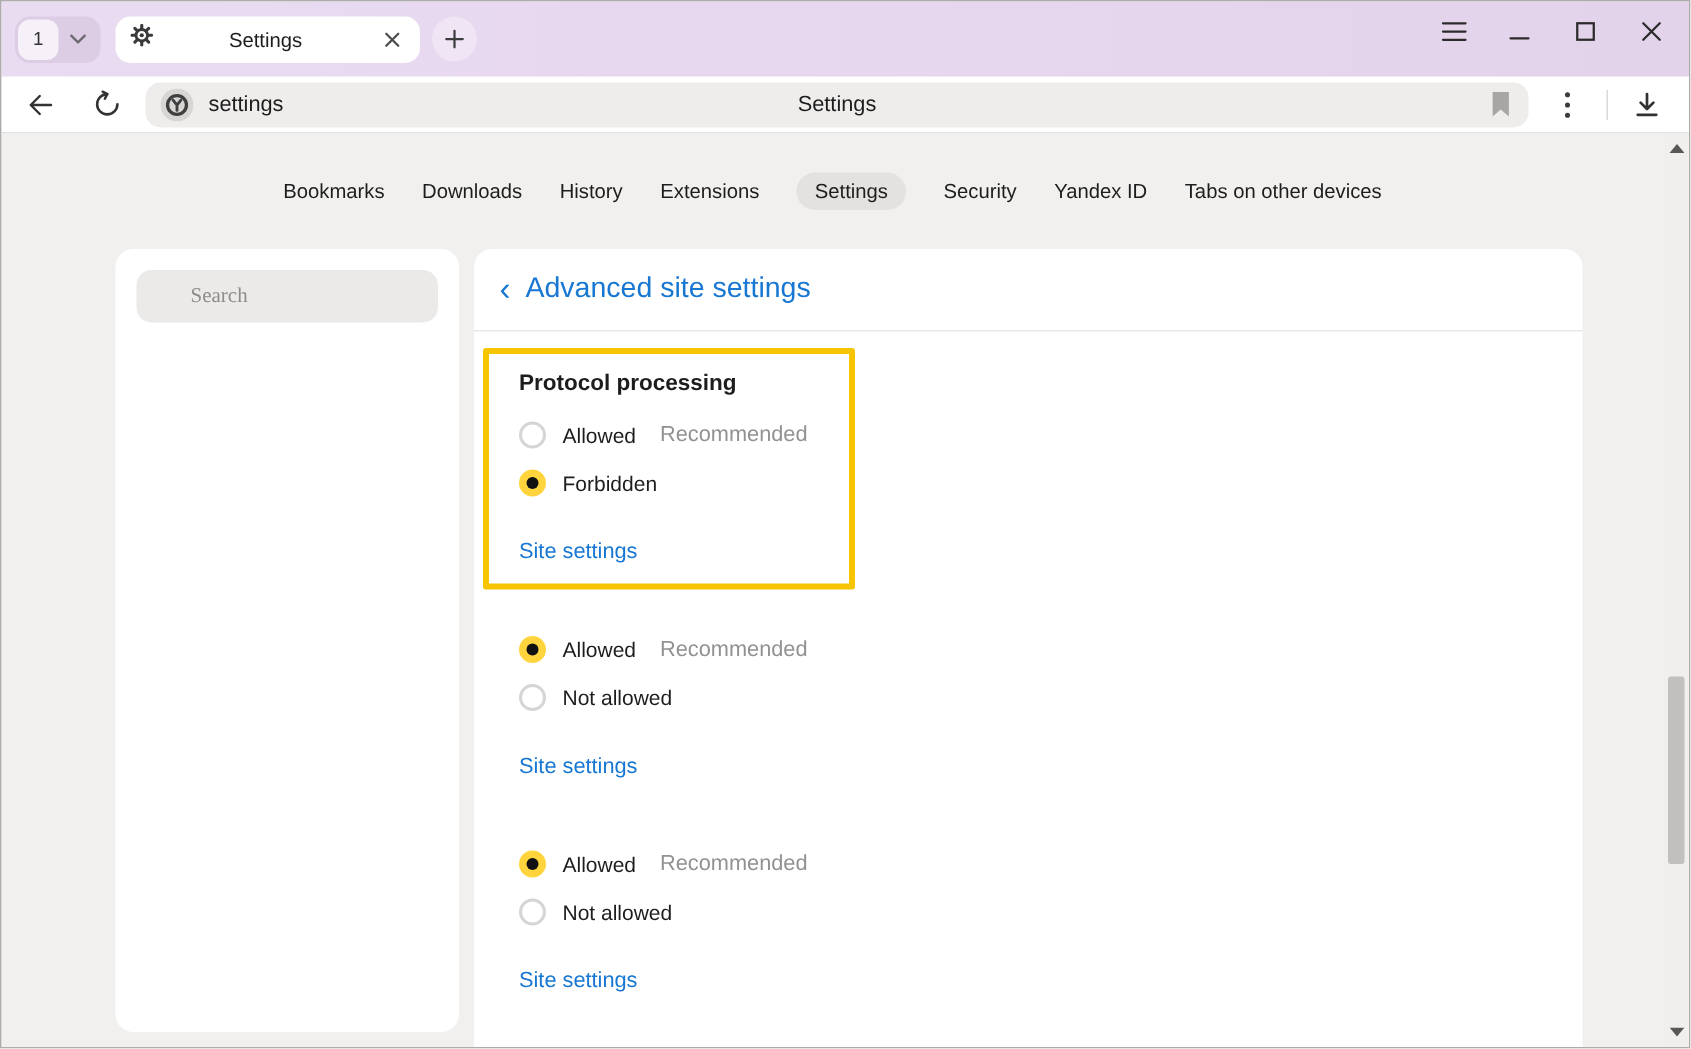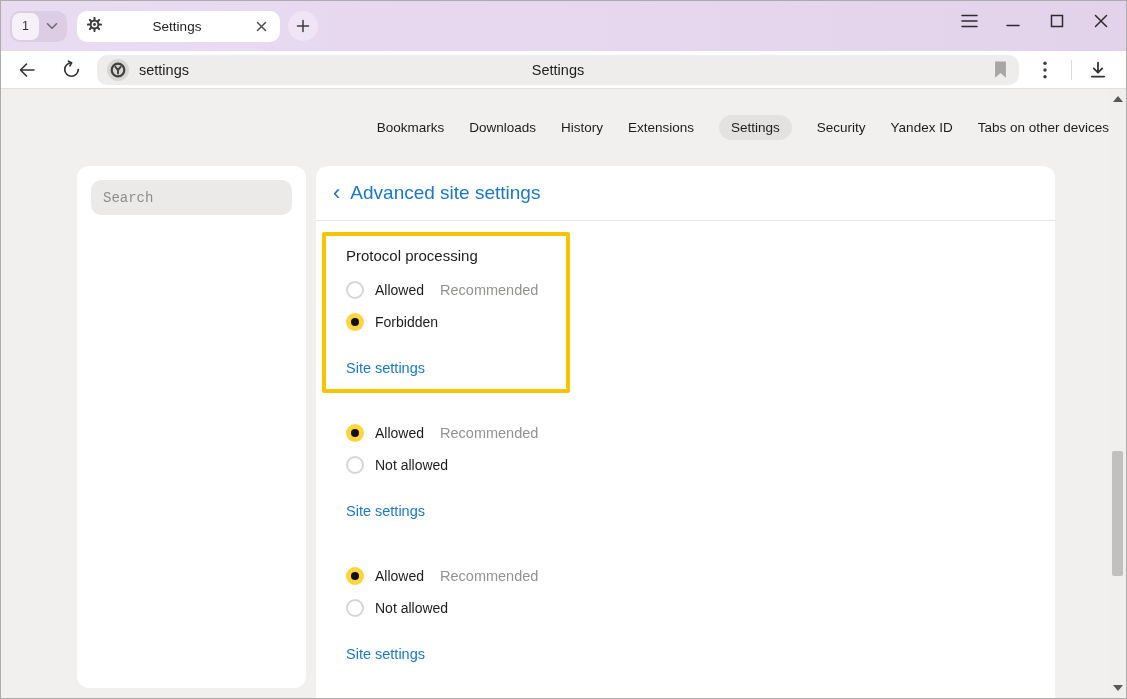--- a/index.html
+++ b/index.html
@@ -44,7 +44,7 @@
   
   .content { flex:1; background:#f1f0ef; position:relative; overflow:hidden; }
 
-  .nav-row { position:absolute; top:26px; left:0; right:17px; display:flex; justify-content:flex-end;
+  .nav-row { position:absolute; top:26px; left:0; right:17px; display:flex; justify-content:center;
              align-items:center; gap:25px; }
   .nav-item { font-size:13.5px; color:#1d1d1d; padding:5px 0; cursor:pointer; white-space:nowrap; }
   .nav-item.active { background:#e4e2e0; border-radius:14px; padding:5px 12px; }

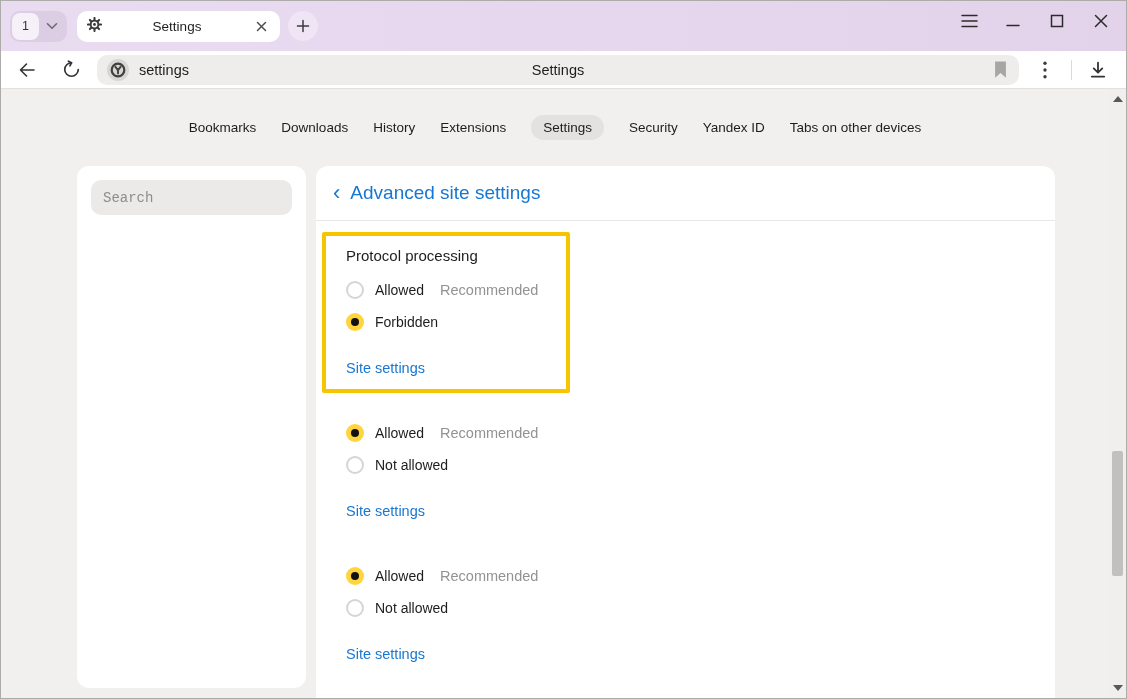--- a/index.html
+++ b/index.html
@@ -54,7 +54,7 @@
                   background:#fff; border-radius:12px; }
   .search-box { margin:14px; height:35px; background:#eceae9; border-radius:10px; display:flex; align-items:center; }
   .search-box input { border:none; outline:none; background:transparent; width:100%;
-                      font-family:Liberation Mono, monospace; font-size:14px; color:#1d1d1d; padding:0 12px; }
+                      font-family:Liberation Serif, serif; font-size:14px; color:#1d1d1d; padding:0 12px;margin-left:24px; }
   .search-box input::placeholder { color:#8f8d8b; opacity:1; }
   .side-list { margin-top:14px; }
   .side-item { height:32px; display:flex; align-items:center; padding-left:25px;

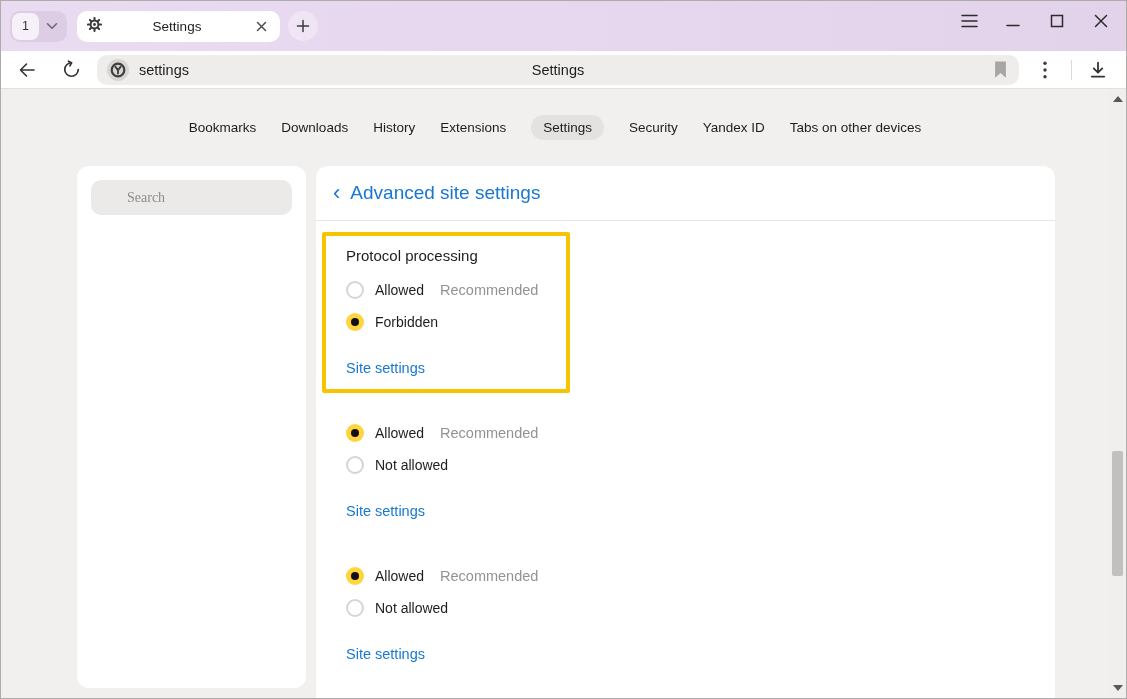--- a/index.html
+++ b/index.html
@@ -70,7 +70,7 @@
   .card-body { padding:25px 0 0 30px; }
 
   .section { margin-bottom:43px; }
-  .section h3 { font-size:15px; font-weight:400; color:#1d1d1d; line-height:19px; margin-bottom:13px; }
+  .section h3 { font-size:15px; font-weight:700; color:#1d1d1d; line-height:19px; margin-bottom:13px; }
   .section.highlighted { border:4px solid #f6c500; width:248px; border-radius:2px;
                          padding:10px 20px 11px 20px; margin:-14px 0 28px -24px; }
   .option { display:flex; align-items:center; gap:11px; height:23px; margin-bottom:9px; cursor:pointer; }

